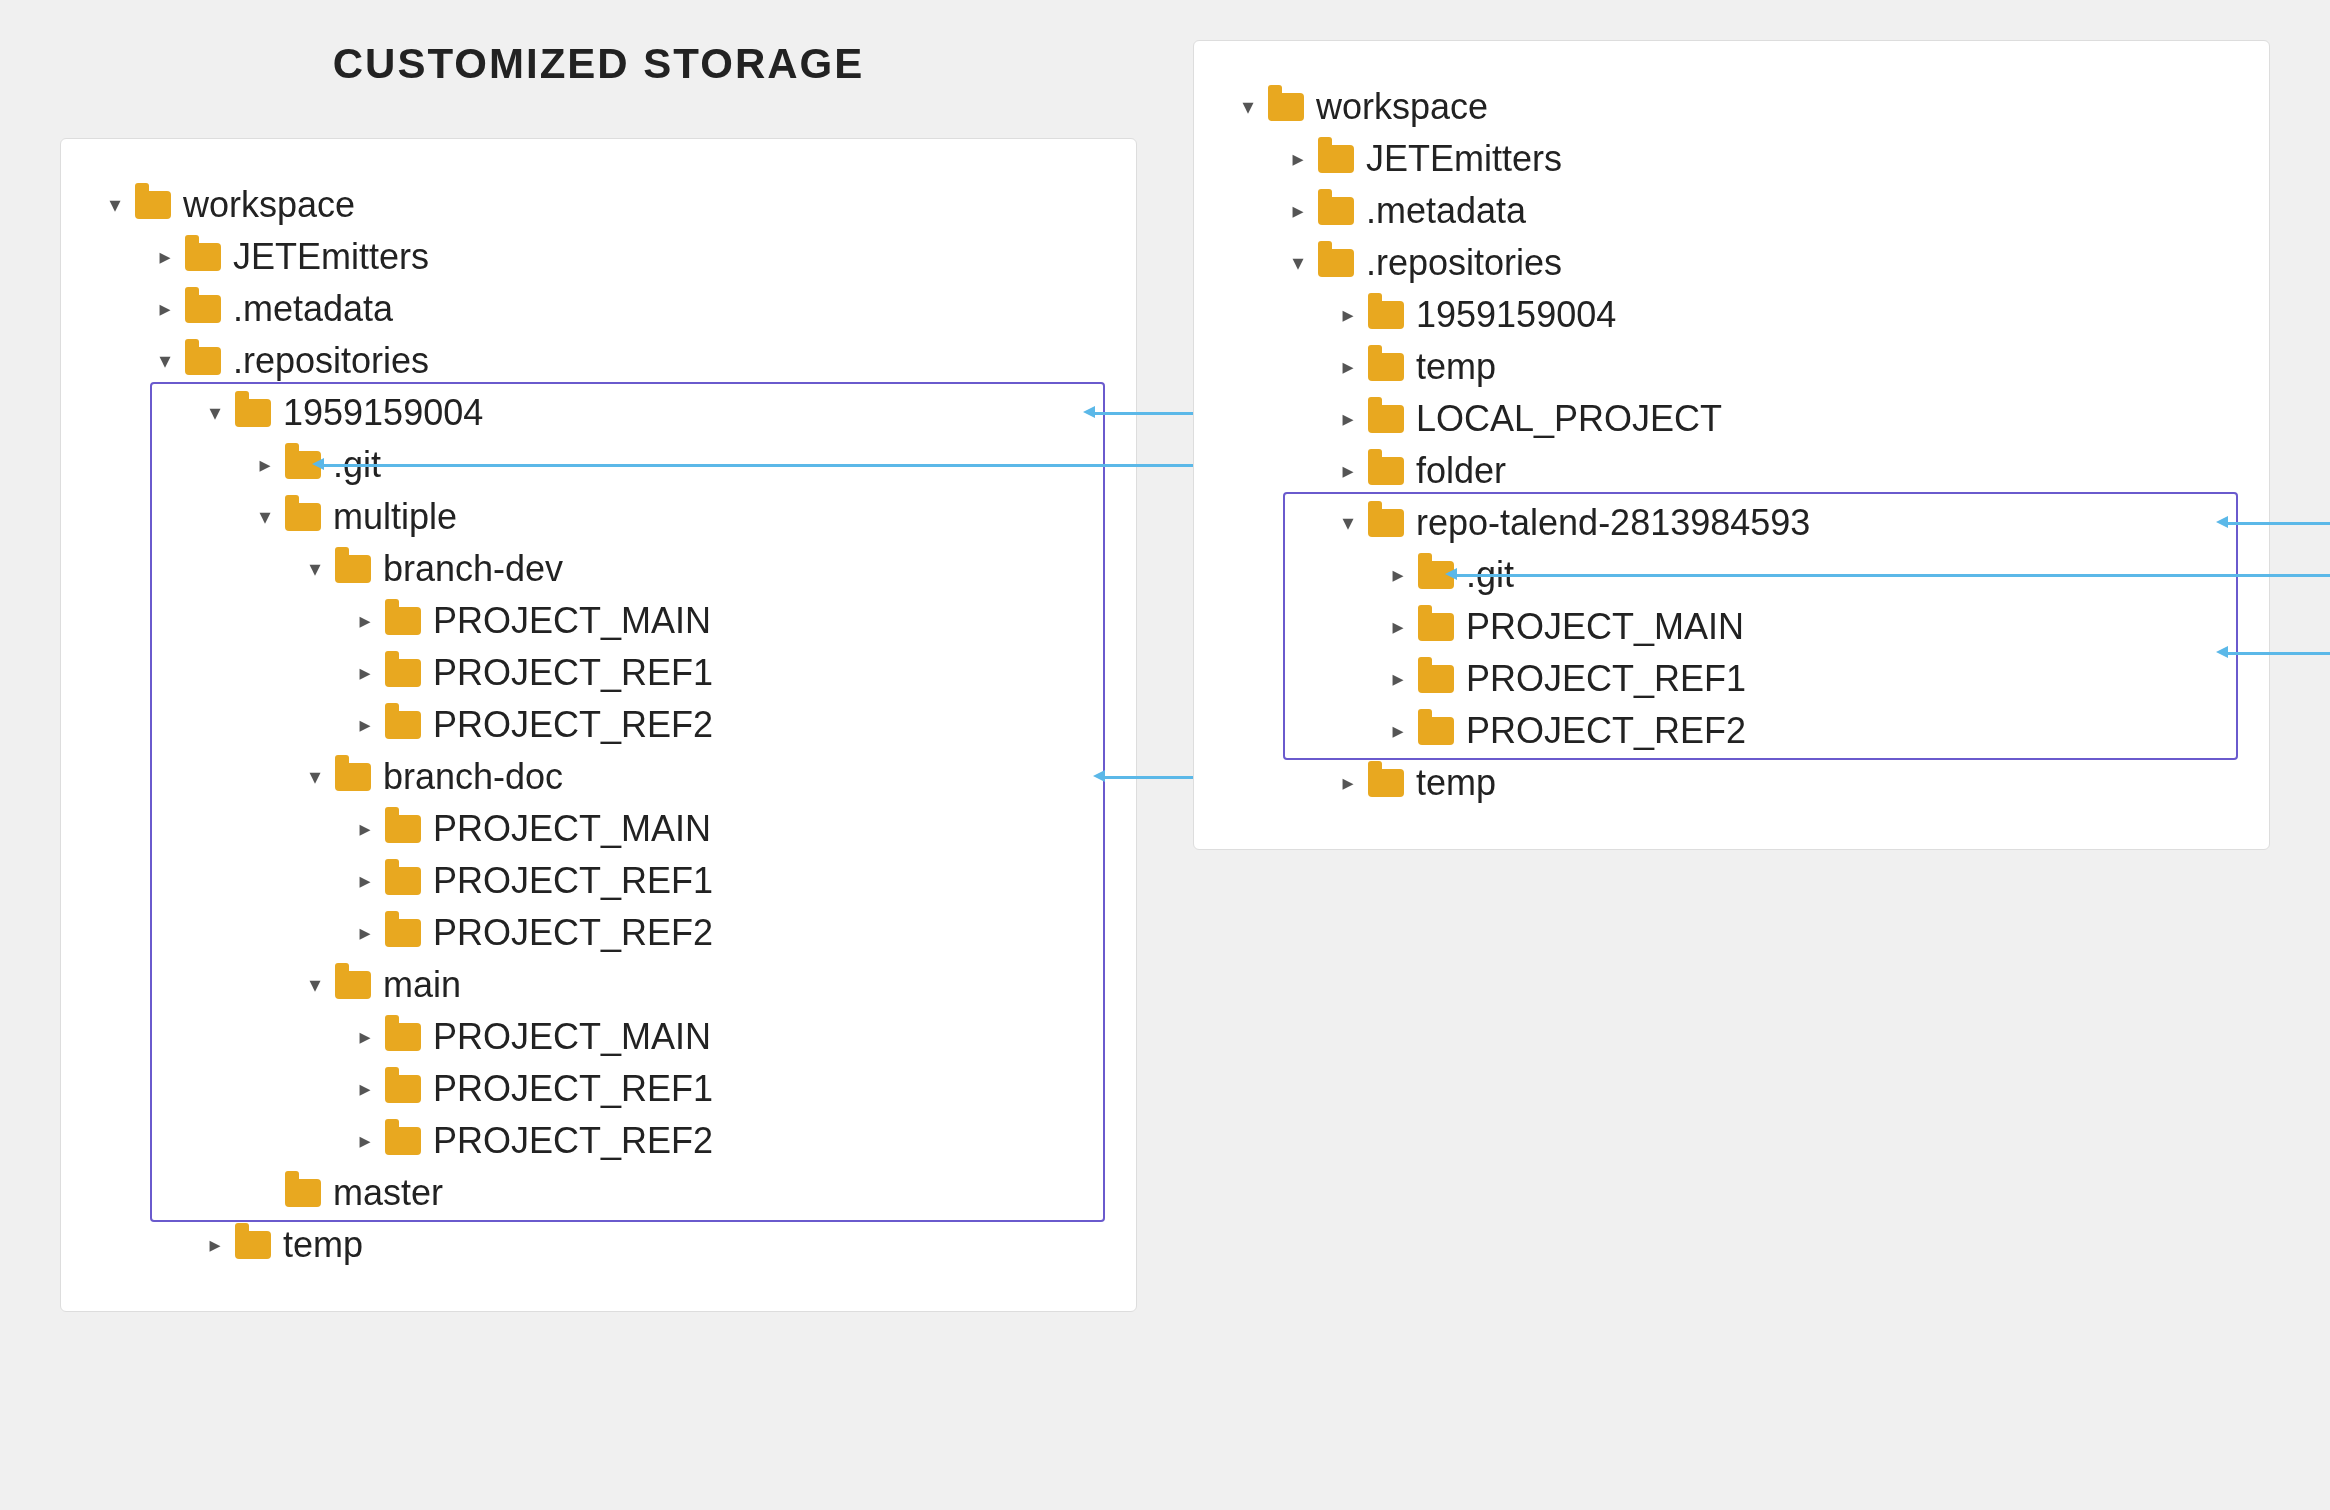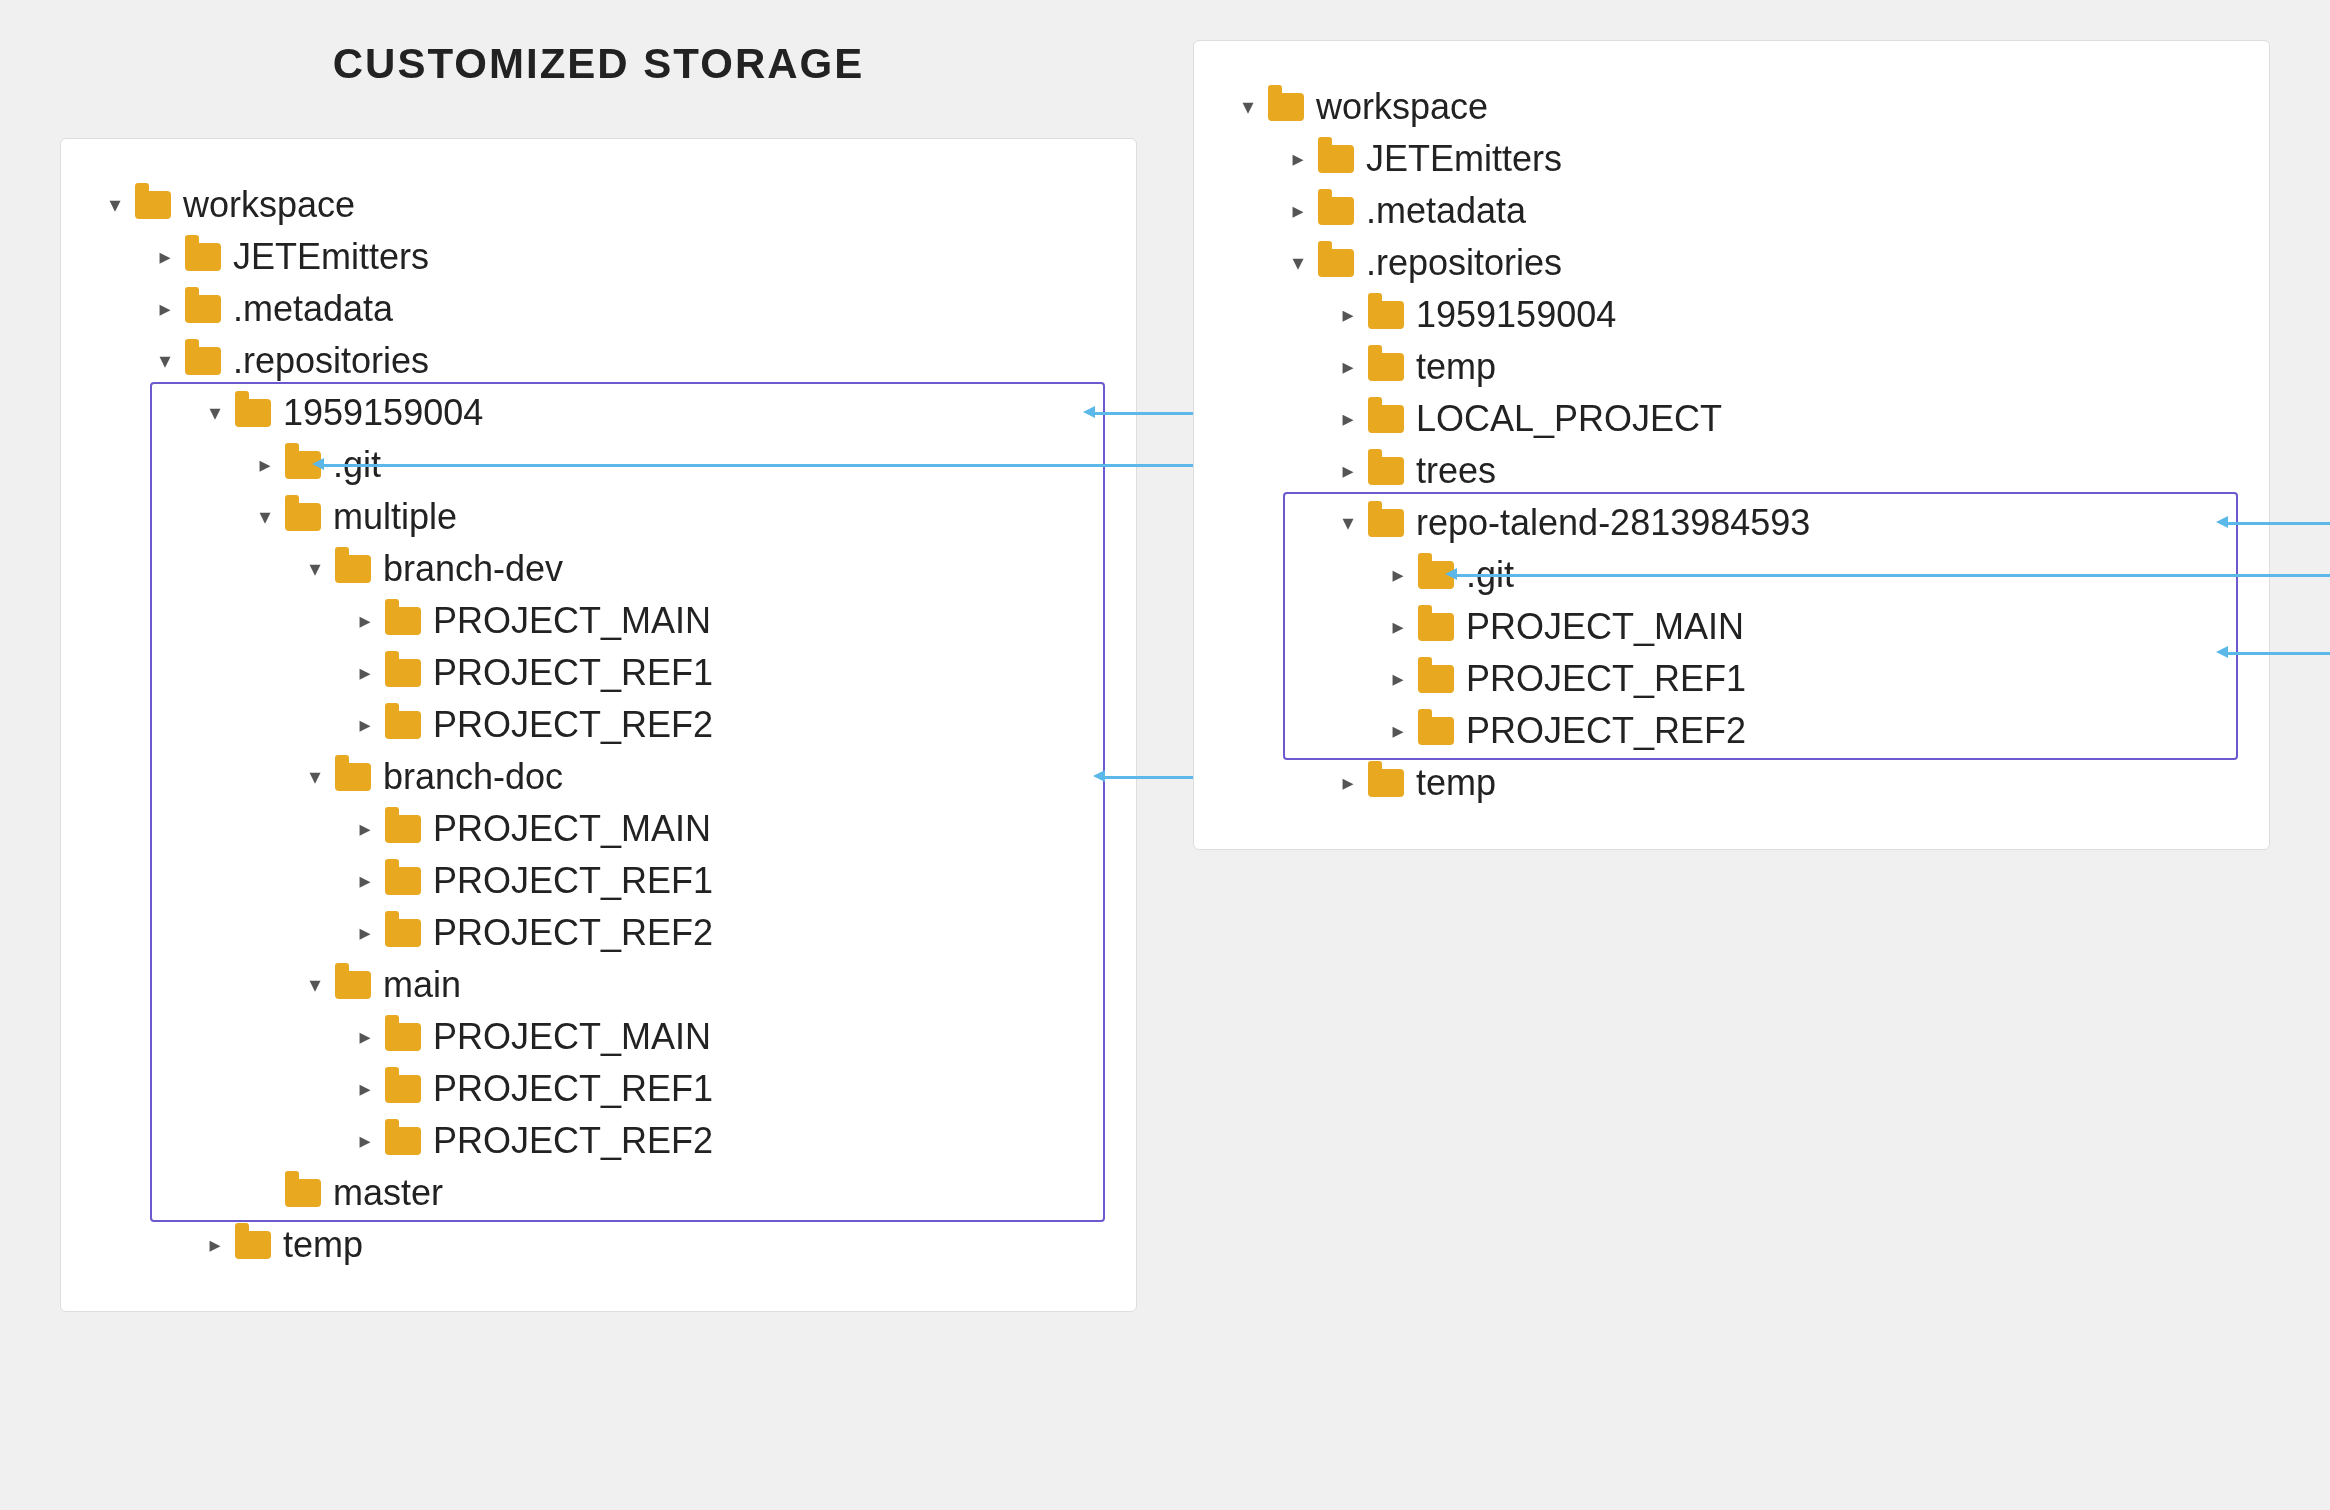--- a/index.html
+++ b/index.html
@@ -274,7 +274,7 @@
             <div class="tree-row indent-2">
               <span class="chevron">▸</span>
               <span class="folder-icon"></span>
-              <span class="row-label">trees</span>
+              <span class="row-label">folder</span>
             </div>
             <div class="tree-row indent-2">
               <span class="chevron">▾</span>

